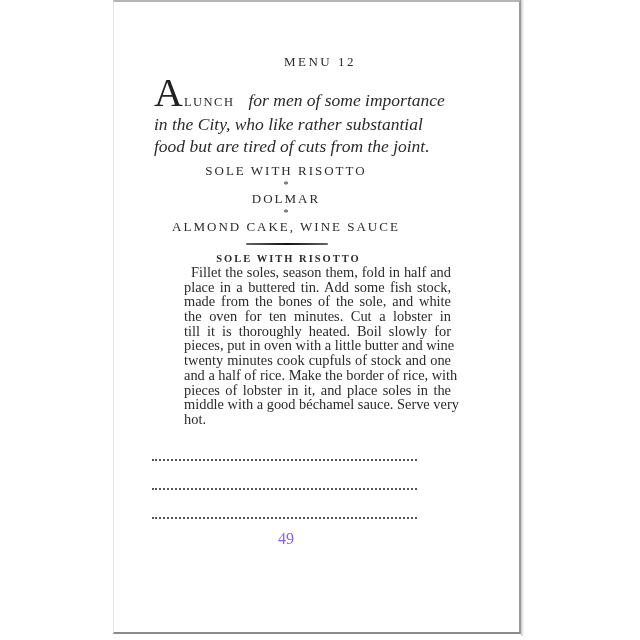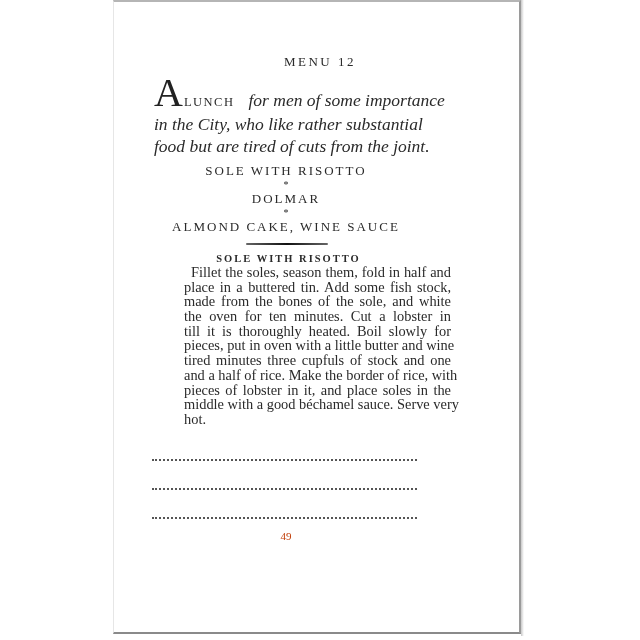--- a/index.html
+++ b/index.html
@@ -191,7 +191,7 @@
   <span class="line">the oven for ten minutes. Cut a lobster in</span>
   <span class="line">till it is thoroughly heated. Boil slowly for</span>
   <span class="line">pieces, put in oven with a little butter and wine</span>
-  <span class="line">tired minutes three cupfuls of stock and one</span>
+  <span class="line">twenty minutes cook cupfuls of stock and one</span>
   <span class="line">and a half of rice. Make the border of rice, with</span>
   <span class="line">pieces of lobster in it, and place soles in the</span>
   <span class="line">middle with a good béchamel sauce. Serve very</span>

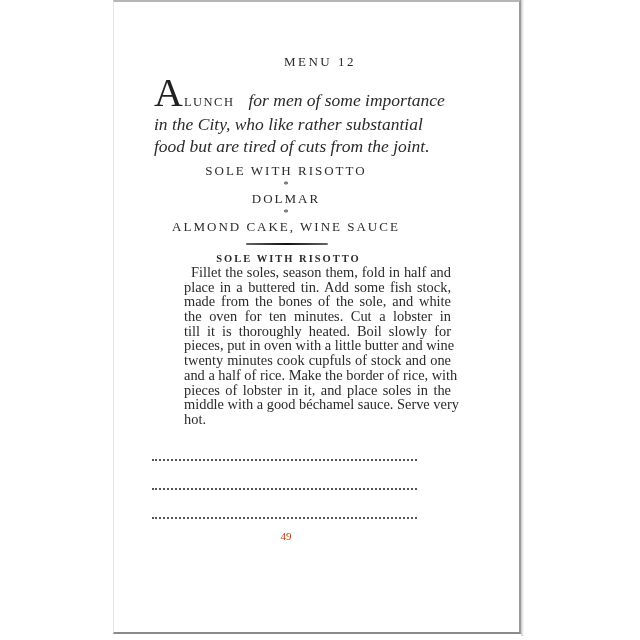--- a/index.html
+++ b/index.html
@@ -154,8 +154,8 @@
       top: 530px;
       width: 572px;
       text-align: center;
-      font-size: 11px;
-      color: #c2410c;
+      font-size: 16px;
+      color: #8b5cf6;
     }
   </style>
 </head>

